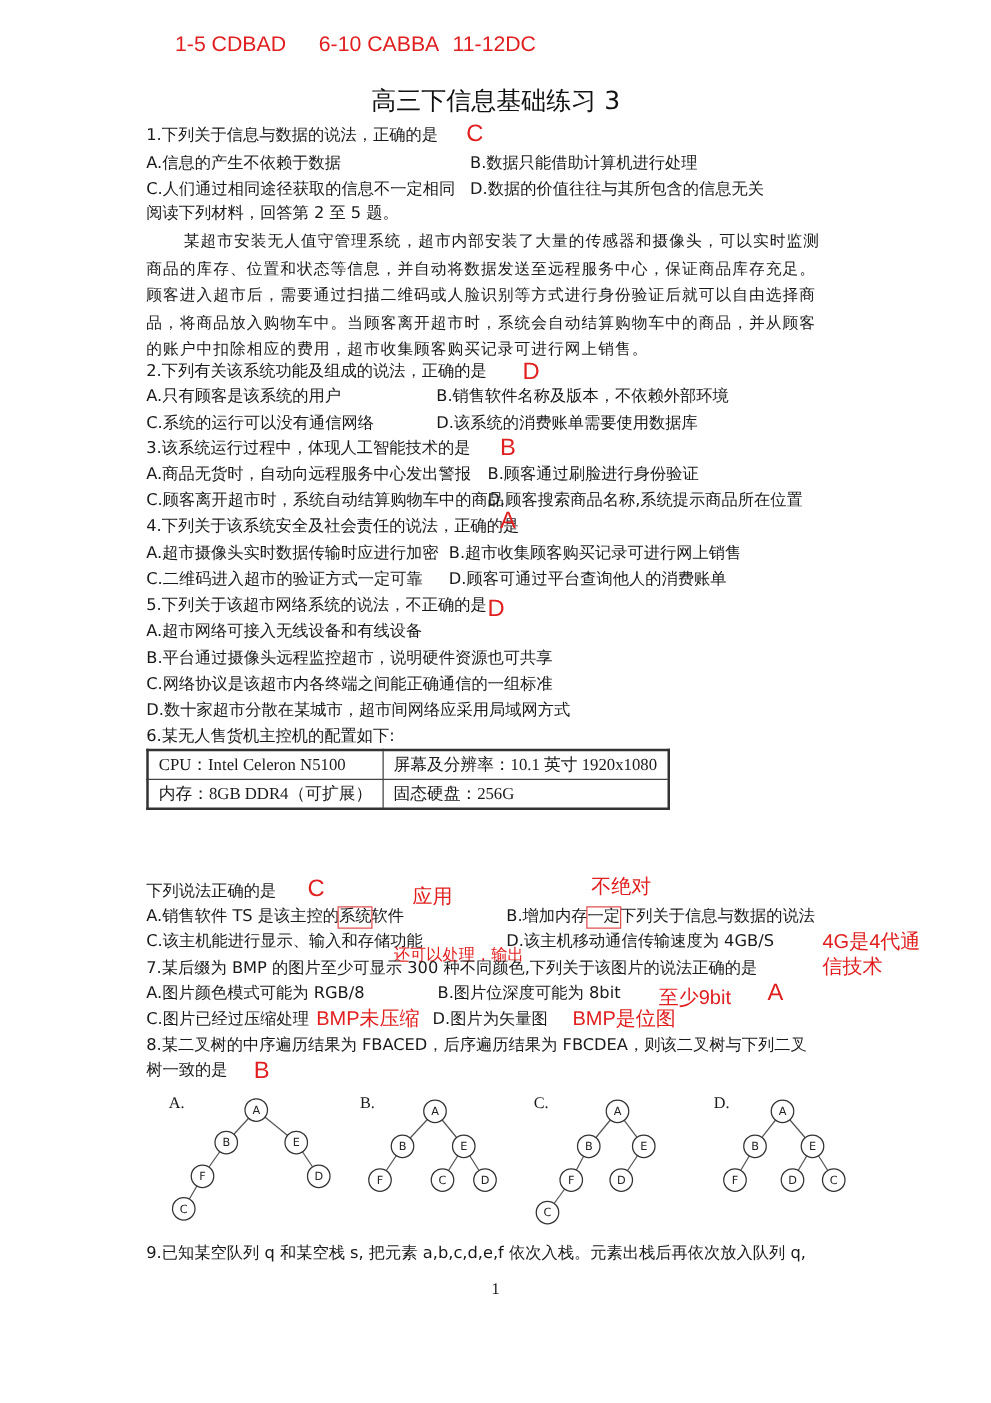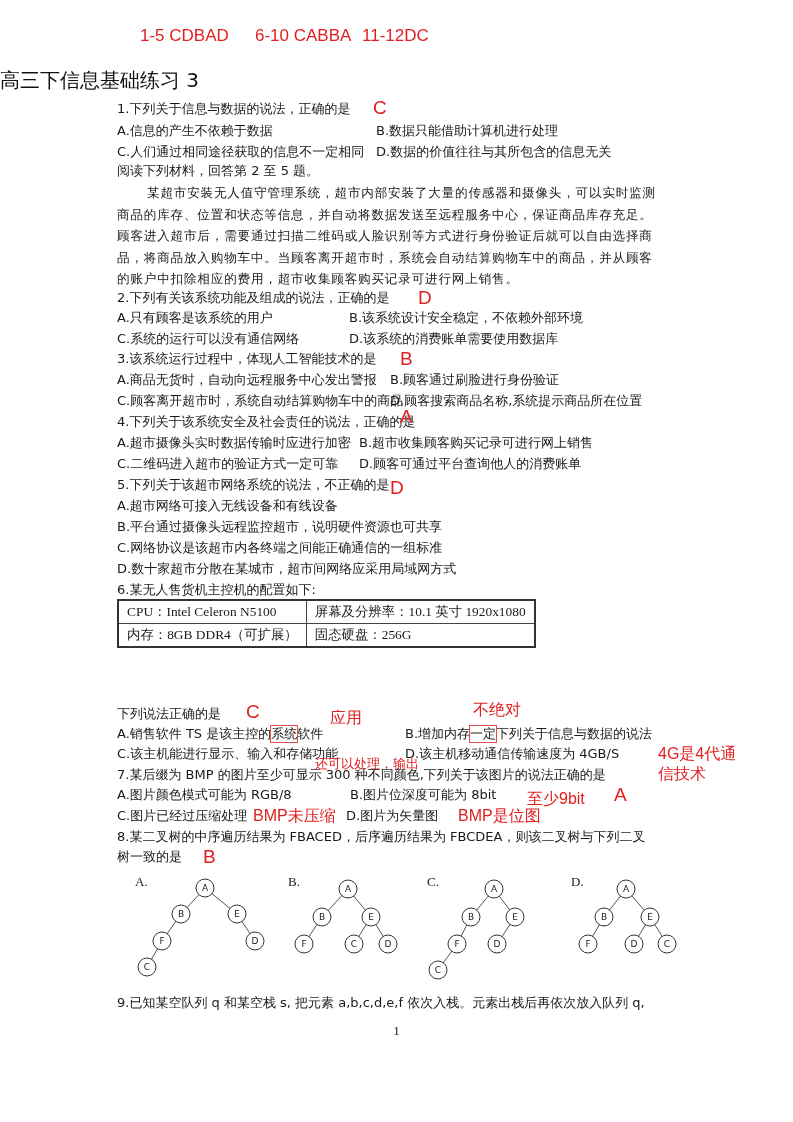--- a/index.html
+++ b/index.html
@@ -11,7 +11,7 @@
     .abs { position: absolute; white-space: nowrap; }
     .red { color: #e02020; font-family: "Liberation Sans", "DejaVu Sans", sans-serif; }
     .answers { top: 26px; font-size: 17px; }
-    .title { top: 67px; left: 0; width: 793px; font-size: 20px; color: #111; }
+    .title { top: 67px; left: 0; width: 793px; text-align: center; font-size: 20px; color: #111; }
     .line { font-size: 13px; line-height: 16px; }
     .passage { font-family: "DejaVu Serif", "Liberation Serif", serif; font-size: 12.6px; letter-spacing: 0.8px; }
     .ans { font-size: 19px; line-height: 19px; }

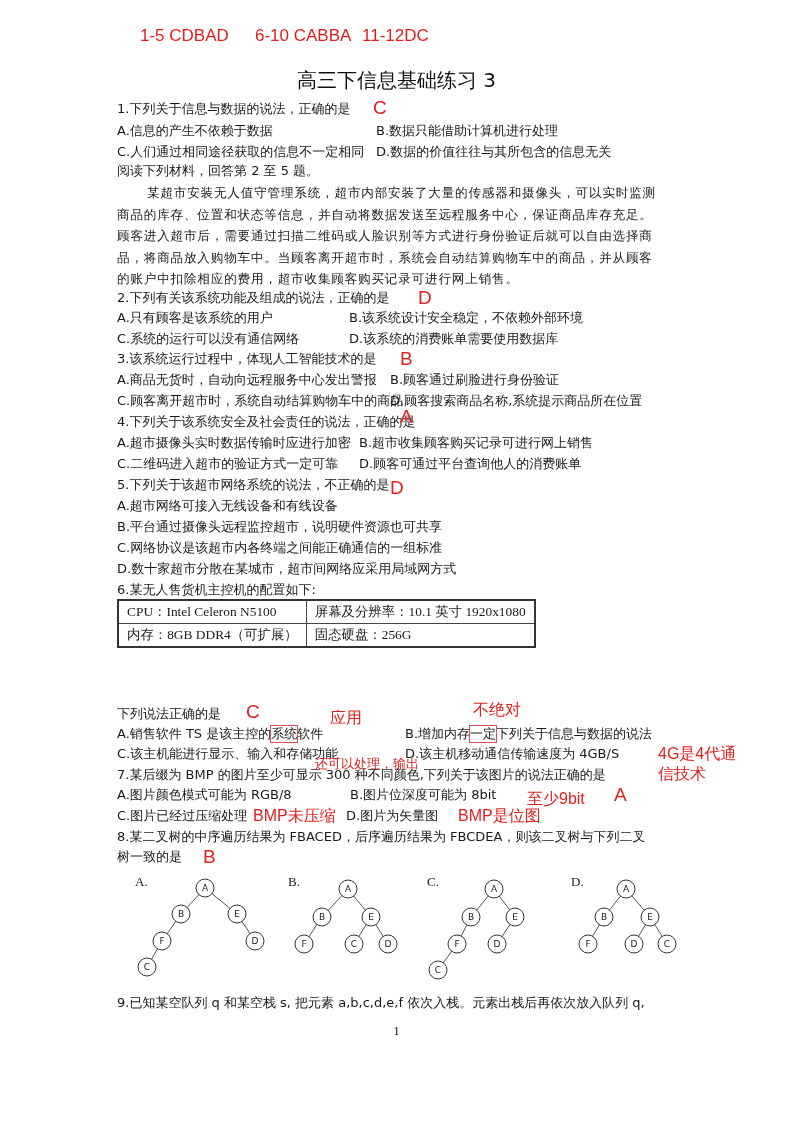--- a/index.html
+++ b/index.html
@@ -54,7 +54,7 @@
 <div class="abs line" style="left:117px;top:290px">2.下列有关该系统功能及组成的说法，正确的是</div>
 <div class="abs red ans" style="left:418px;top:288px">D</div>
 <div class="abs line" style="left:117px;top:310px">A.只有顾客是该系统的用户</div>
-<div class="abs line" style="left:349px;top:310px">B.该系统设计安全稳定，不依赖外部环境</div>
+<div class="abs line" style="left:349px;top:310px">B.销售软件名称及版本，不依赖外部环境</div>
 <div class="abs line" style="left:117px;top:331px">C.系统的运行可以没有通信网络</div>
 <div class="abs line" style="left:349px;top:331px">D.该系统的消费账单需要使用数据库</div>
 

